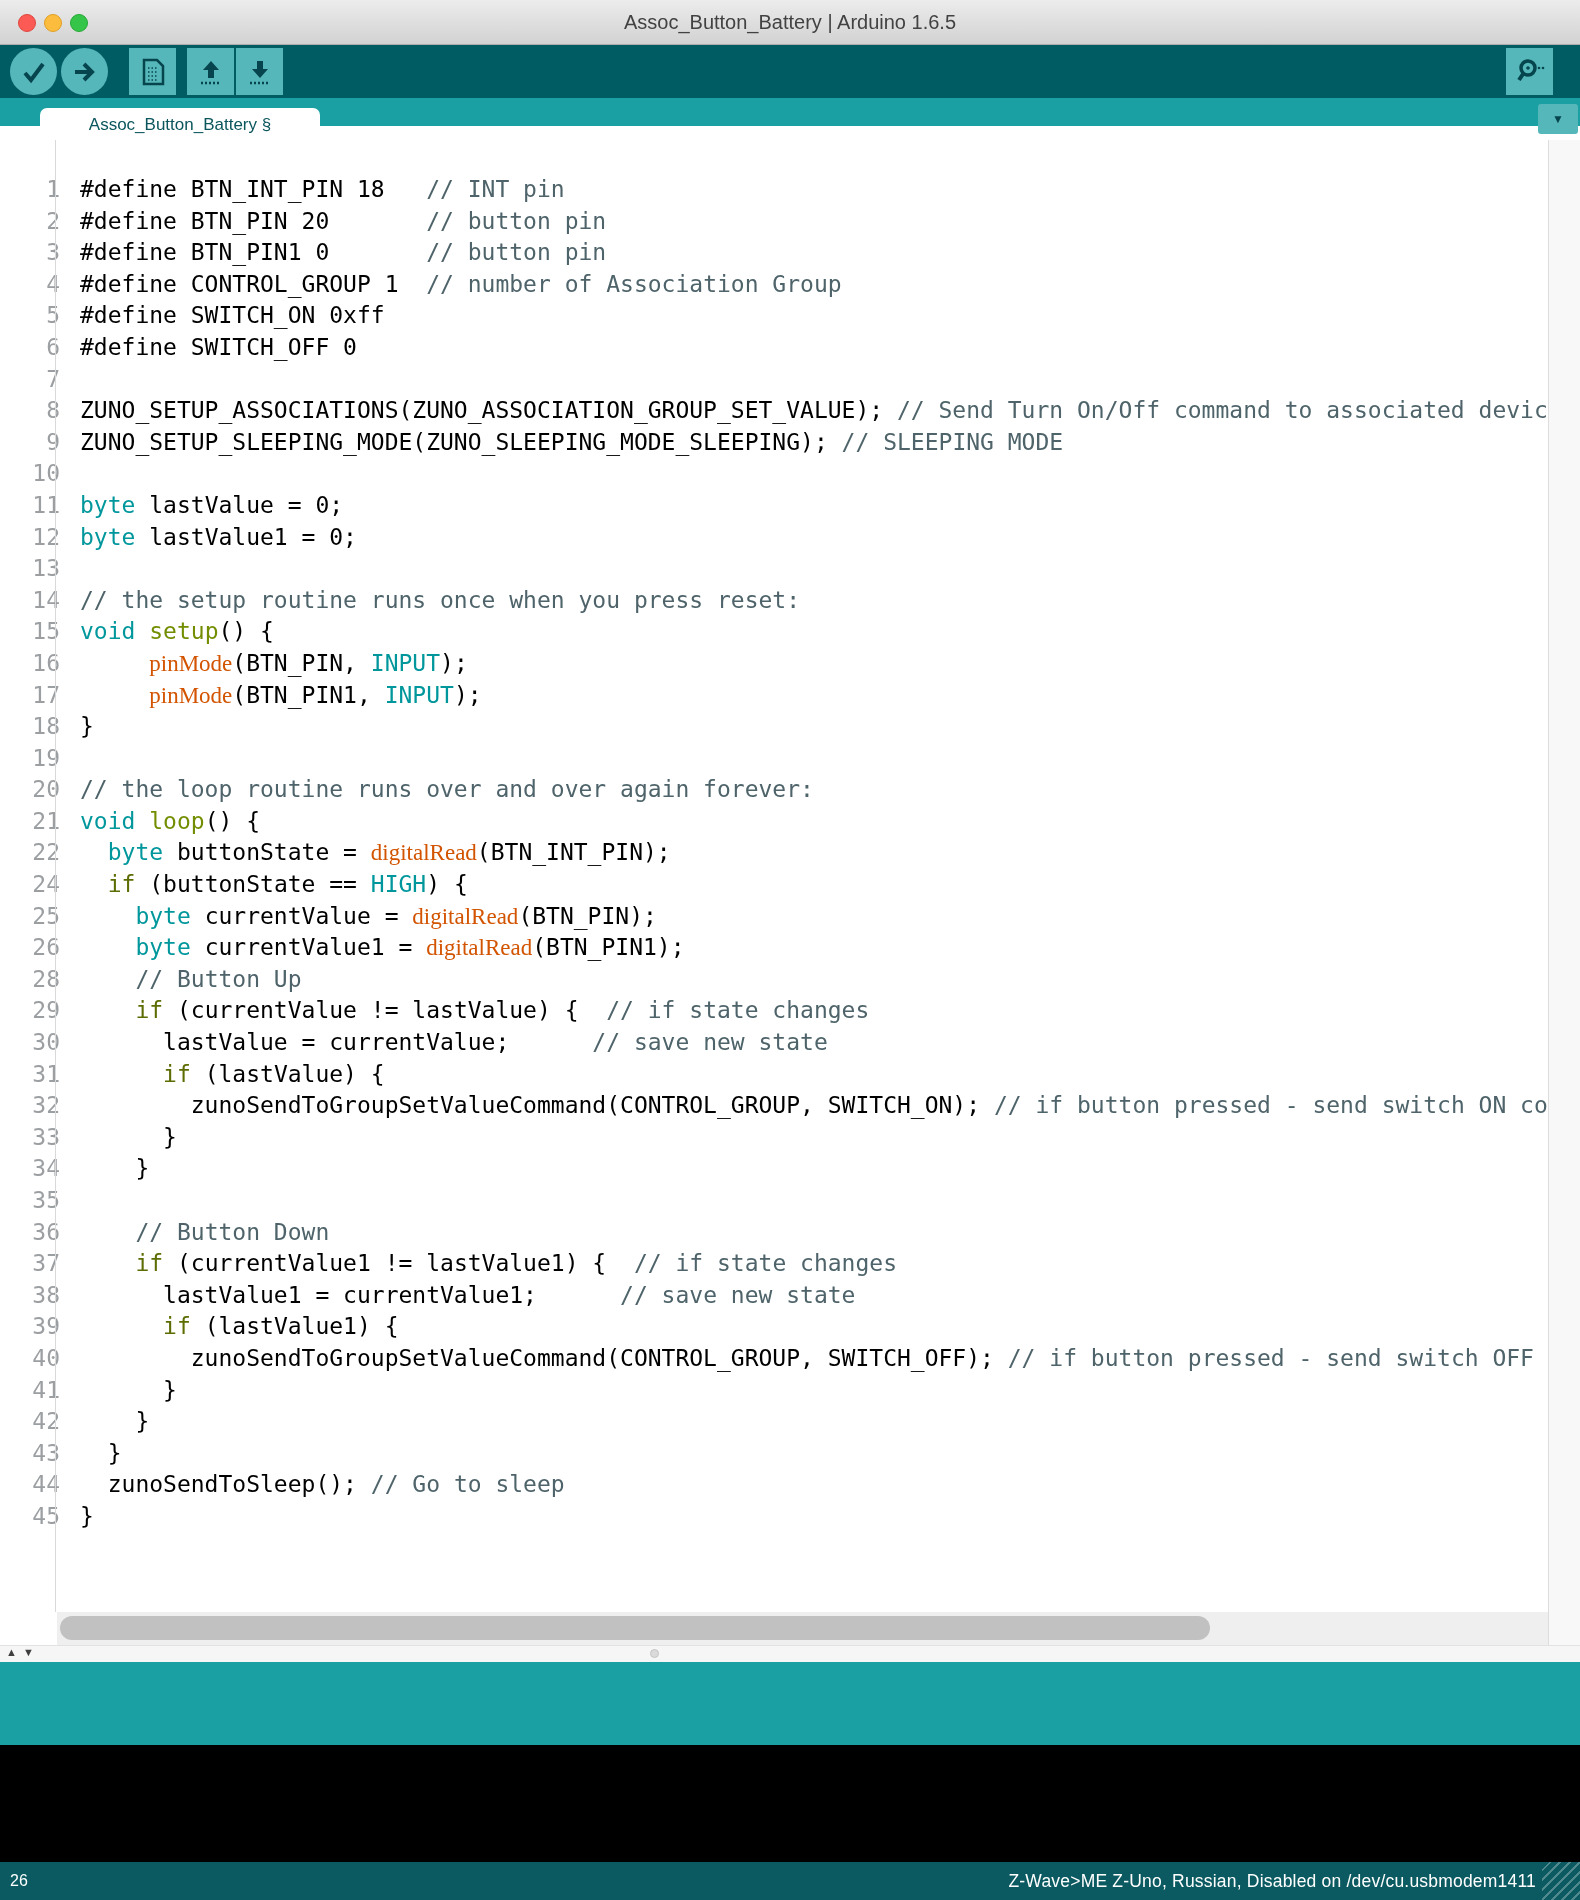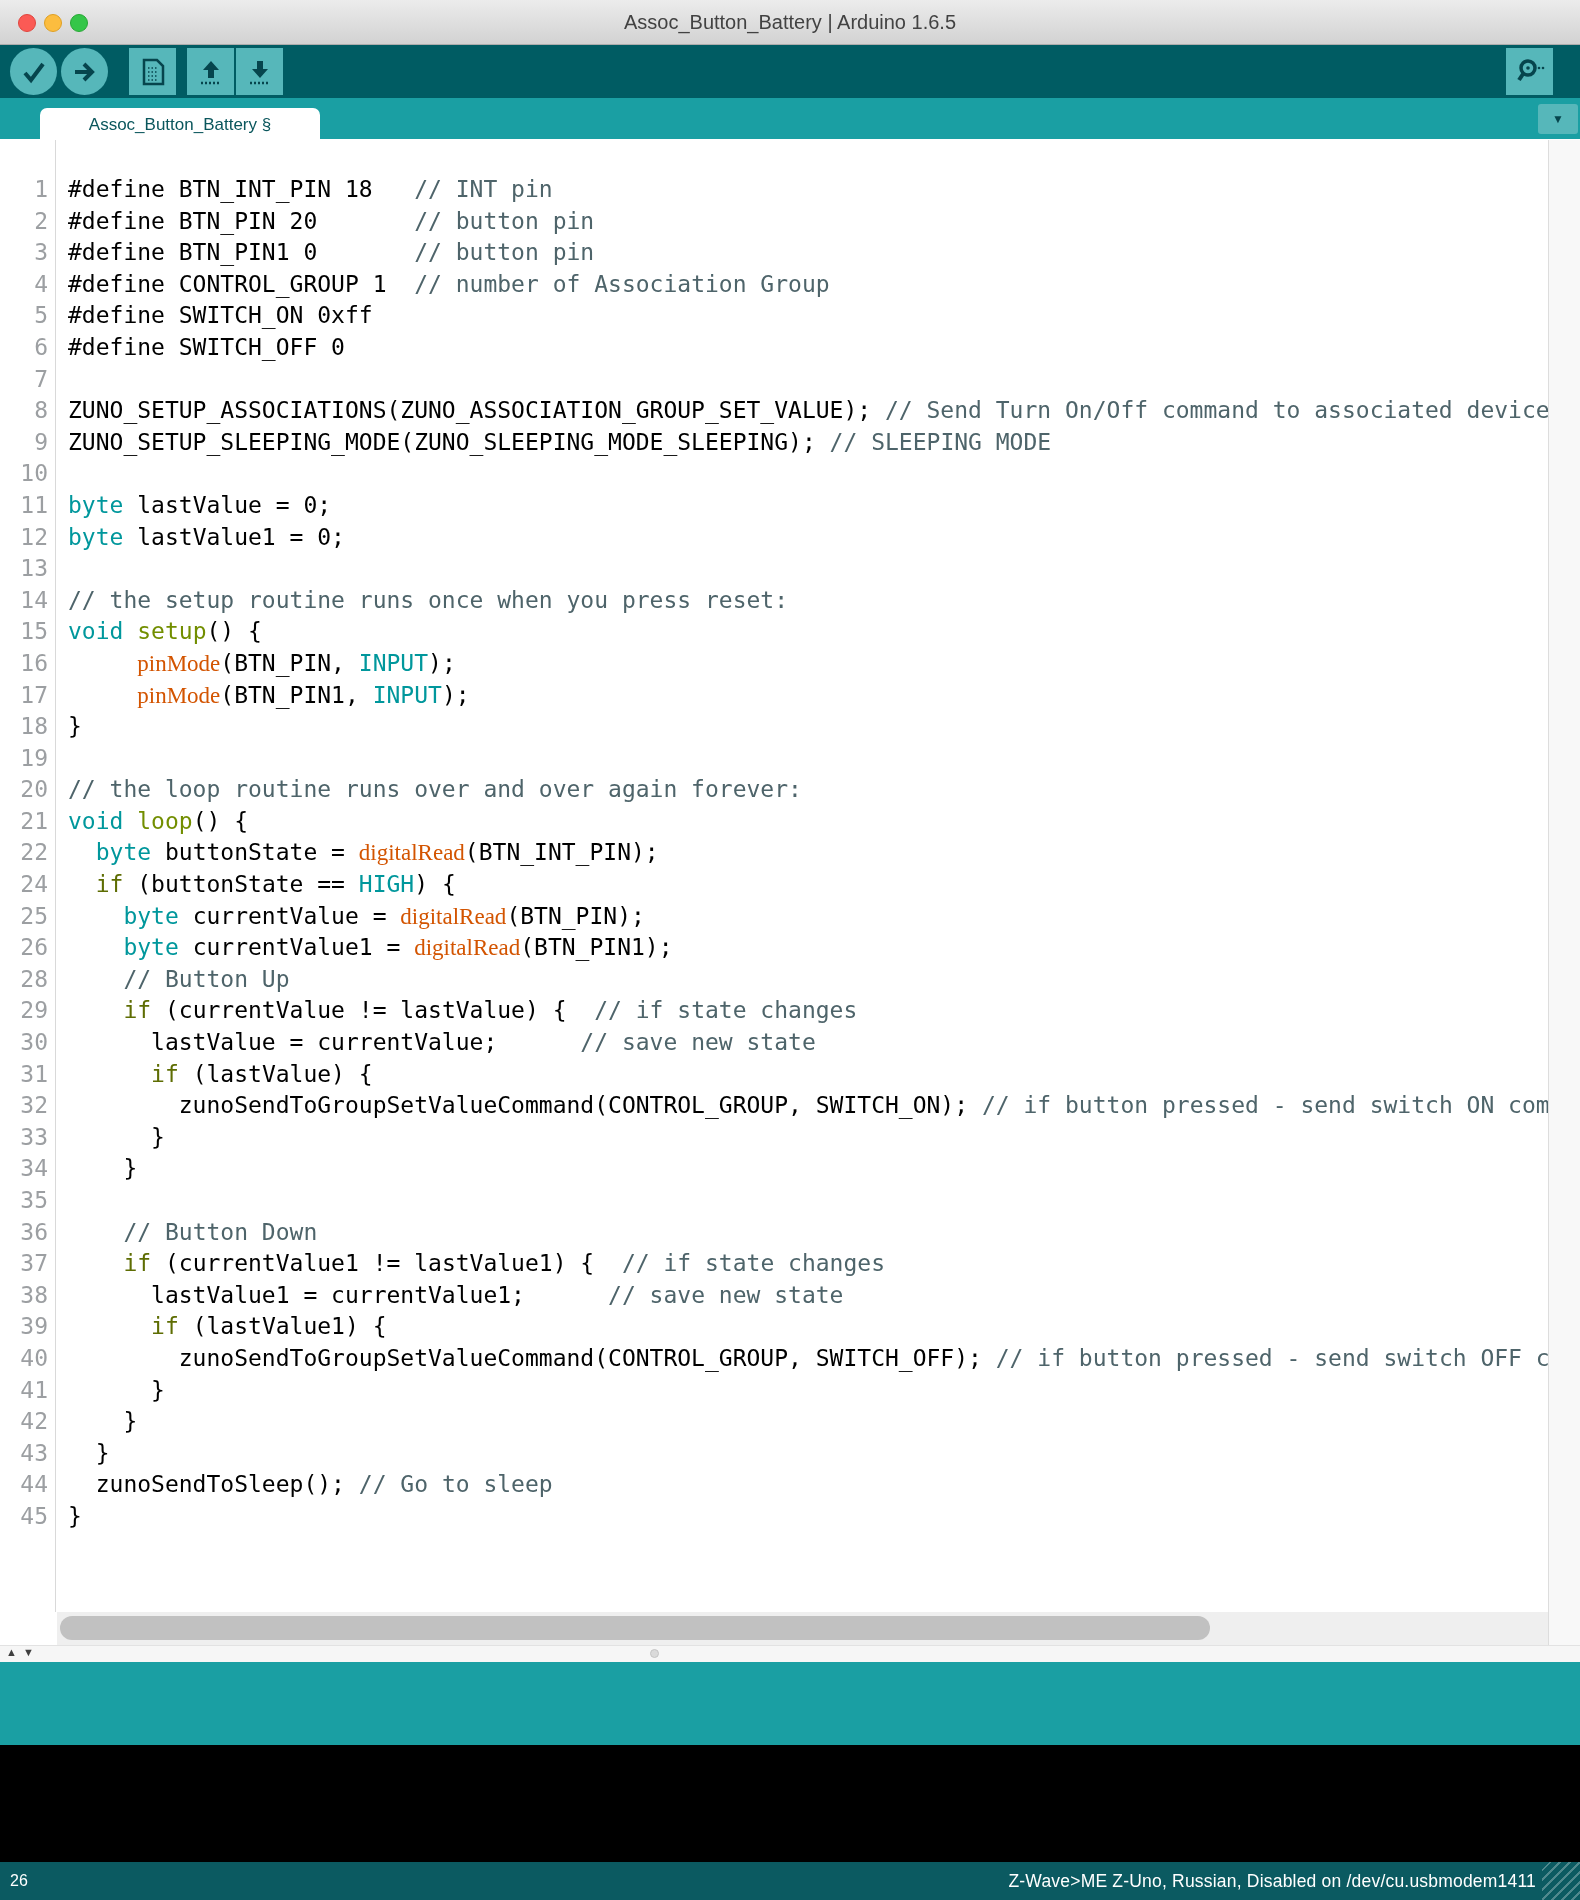--- a/index.html
+++ b/index.html
@@ -23,7 +23,7 @@
   .glyph{color:#06454D;font-weight:bold;}
 
   
-  .tabstrip{position:absolute;left:0;top:98px;width:1580px;height:41px;background:#1A9FA3;}
+  .tabstrip{position:absolute;left:0;top:98px;width:1580px;height:28px;background:#1A9FA3;}
   .tab{position:absolute;left:40px;top:10px;width:280px;height:32px;background:#ffffff;
     border-radius:7px 7px 0 0;text-align:center;line-height:34px;font-size:17px;color:#0A565C;}
   .ddbtn{position:absolute;left:1538px;top:6px;width:40px;height:30px;background:#56B7BA;border-radius:3px;

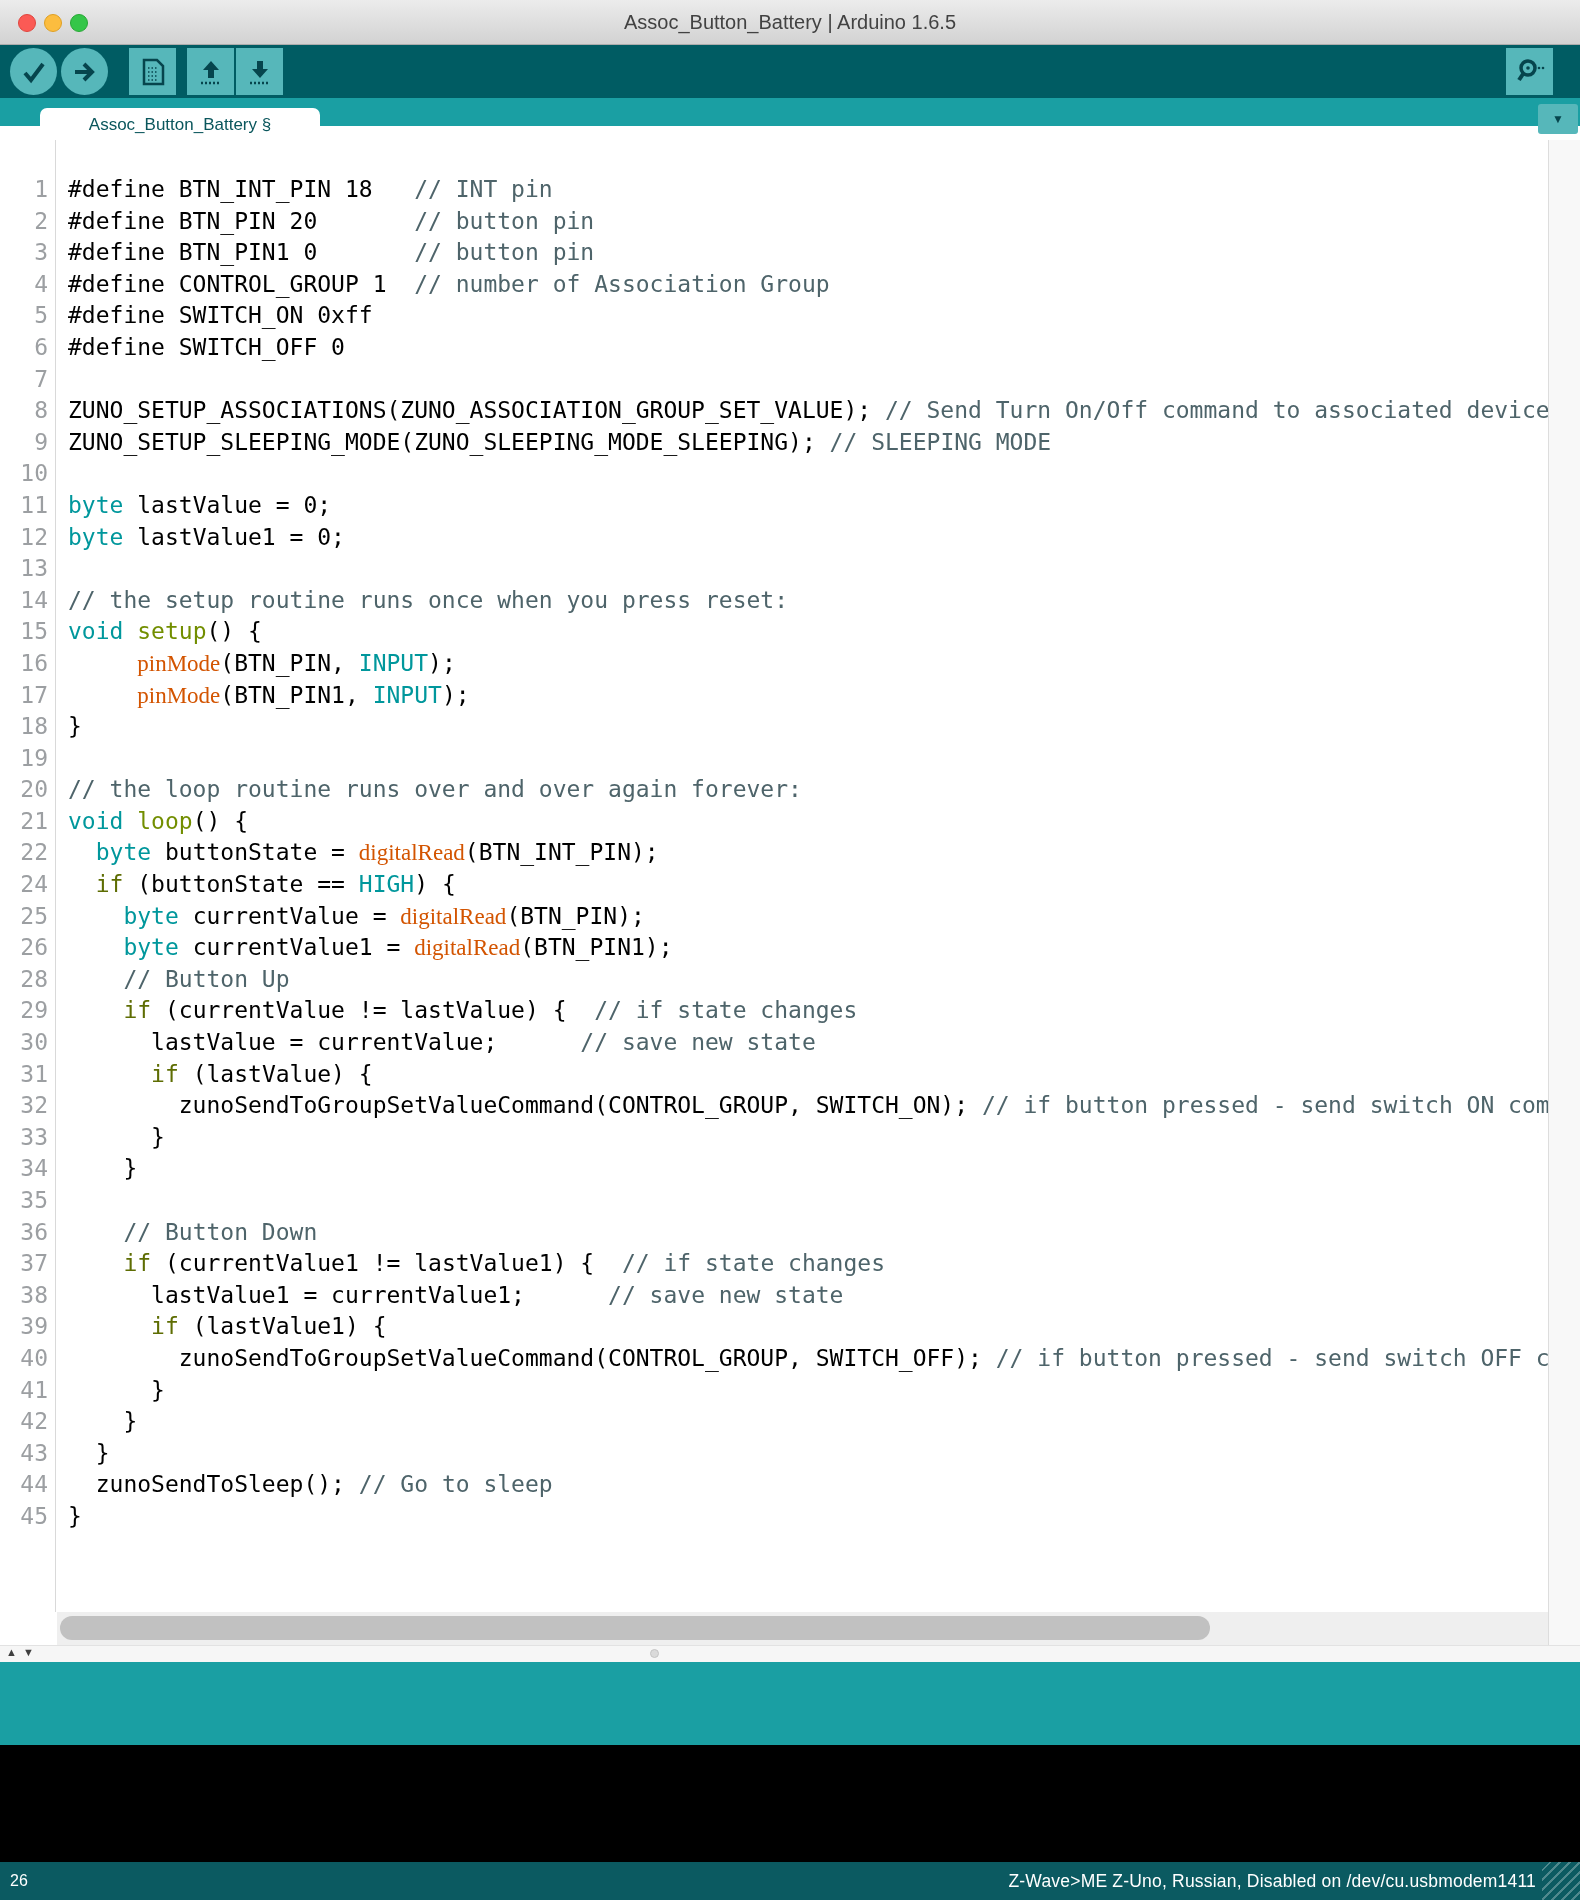--- a/index.html
+++ b/index.html
@@ -30,7 +30,7 @@
     text-align:center;line-height:30px;font-size:12px;color:#06454D;}
 
   
-  .editor{position:absolute;left:4px;top:140px;width:1548px;height:1472px;background:#fff;overflow:hidden;padding-top:34px;box-sizing:border-box;}
+  .editor{position:absolute;left:16px;top:140px;width:1548px;height:1472px;background:#fff;overflow:hidden;padding-top:34px;box-sizing:border-box;}
   .gutterline{position:absolute;left:55px;top:140px;width:1px;height:1472px;background:#d9d9d9;}
   .code-line{white-space:pre;height:31.6px;line-height:31.6px;font-family:"DejaVu Sans Mono",monospace;font-size:23px;}
   .ln{display:inline-block;width:44px;text-align:right;color:#9C9FA2;vertical-align:top;}

